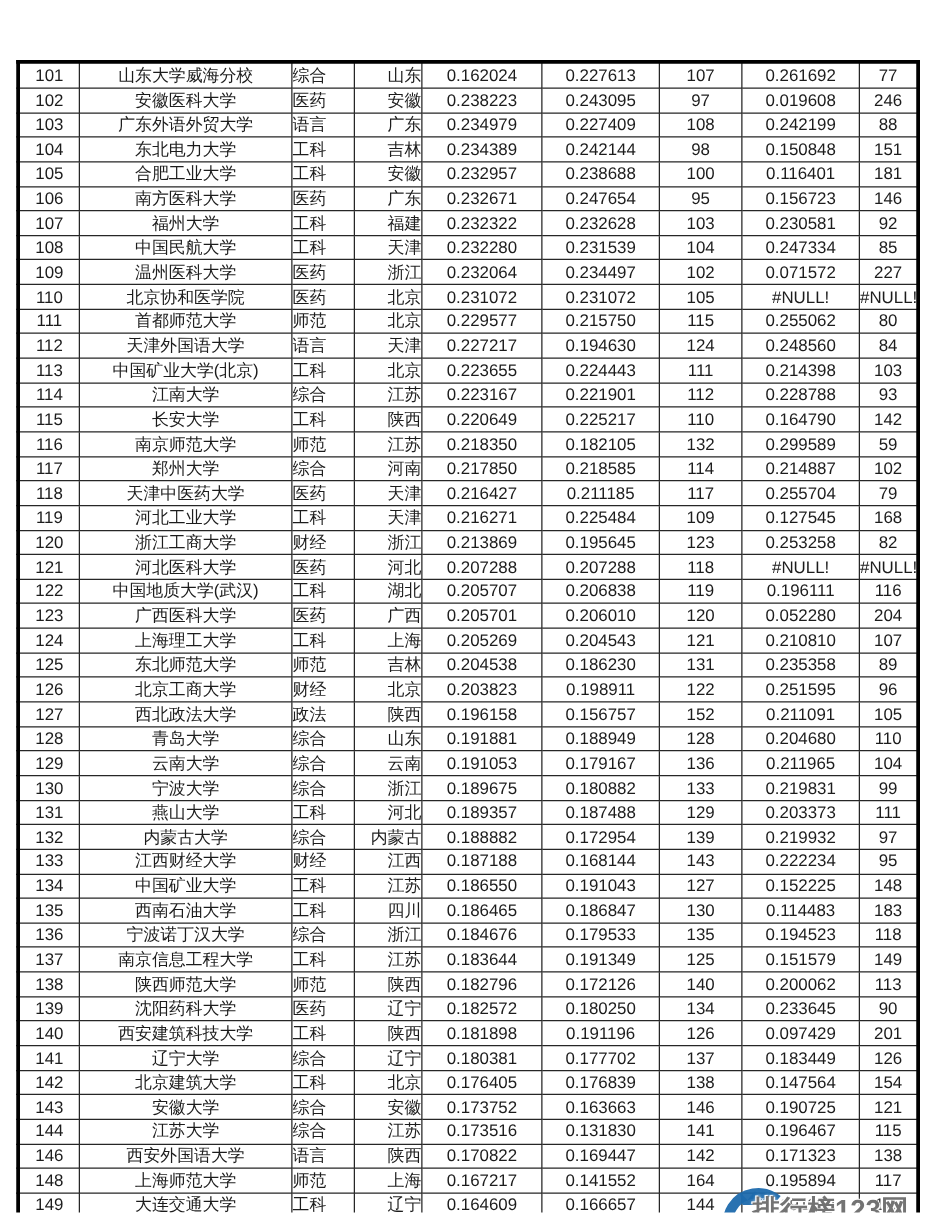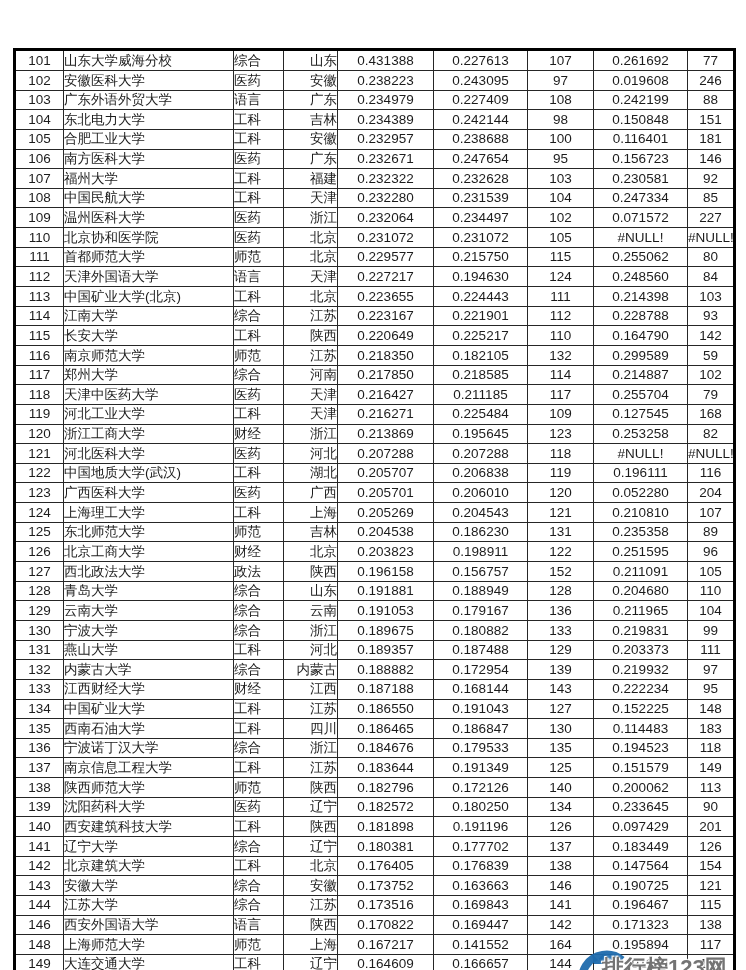--- a/index.html
+++ b/index.html
@@ -23,7 +23,7 @@
     vertical-align:middle;
   }
   td.c0{text-align:center;}
-  td.c1{text-align:left;padding-left:5px;}
+  td.c1{text-align:center;padding-left:5px;}
   td.c2{text-align:left;padding-left:4px;font-family:Liberation Serif, serif;}
   td.c3{text-align:right;padding-left:4px;}
   td.c4,td.c5,td.c6,td.c7,td.c8{text-align:center;}

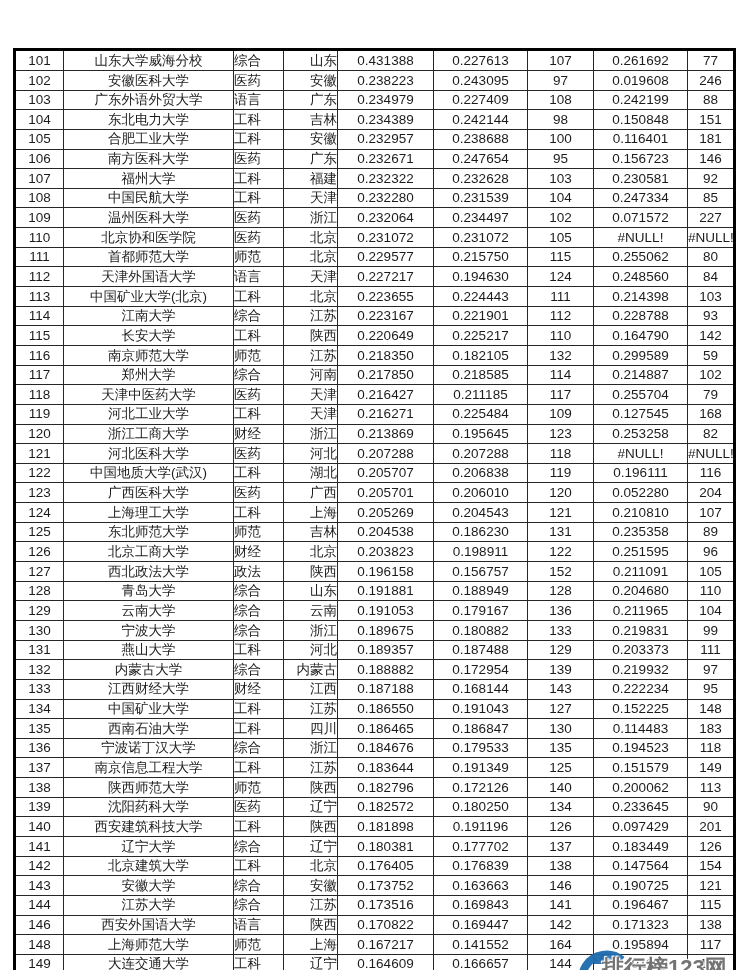--- a/index.html
+++ b/index.html
@@ -71,7 +71,7 @@
           <td class="c1">山东大学威海分校</td>
           <td class="c2">综合</td>
           <td class="c3">山东</td>
-          <td class="c4">0.431388</td>
+          <td class="c4">0.162024</td>
           <td class="c5">0.227613</td>
           <td class="c6">107</td>
           <td class="c7">0.261692</td>

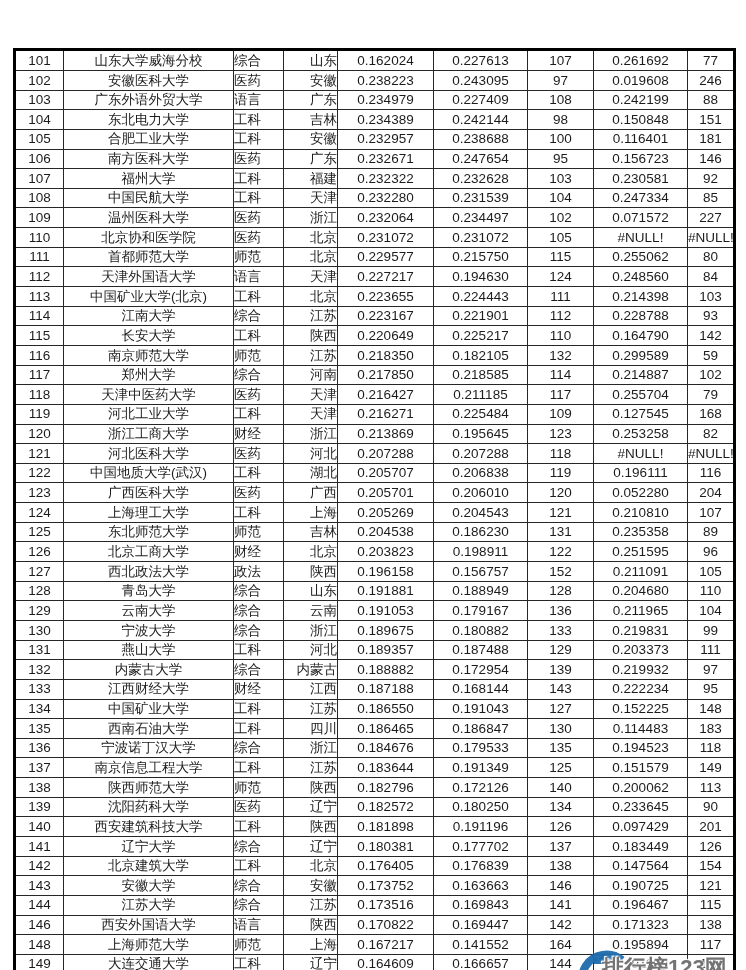--- a/index.html
+++ b/index.html
@@ -545,7 +545,7 @@
           <td class="c2">综合</td>
           <td class="c3">江苏</td>
           <td class="c4">0.173516</td>
-          <td class="c5">0.169843</td>
+          <td class="c5">0.131830</td>
           <td class="c6">141</td>
           <td class="c7">0.196467</td>
           <td class="c8">115</td>

